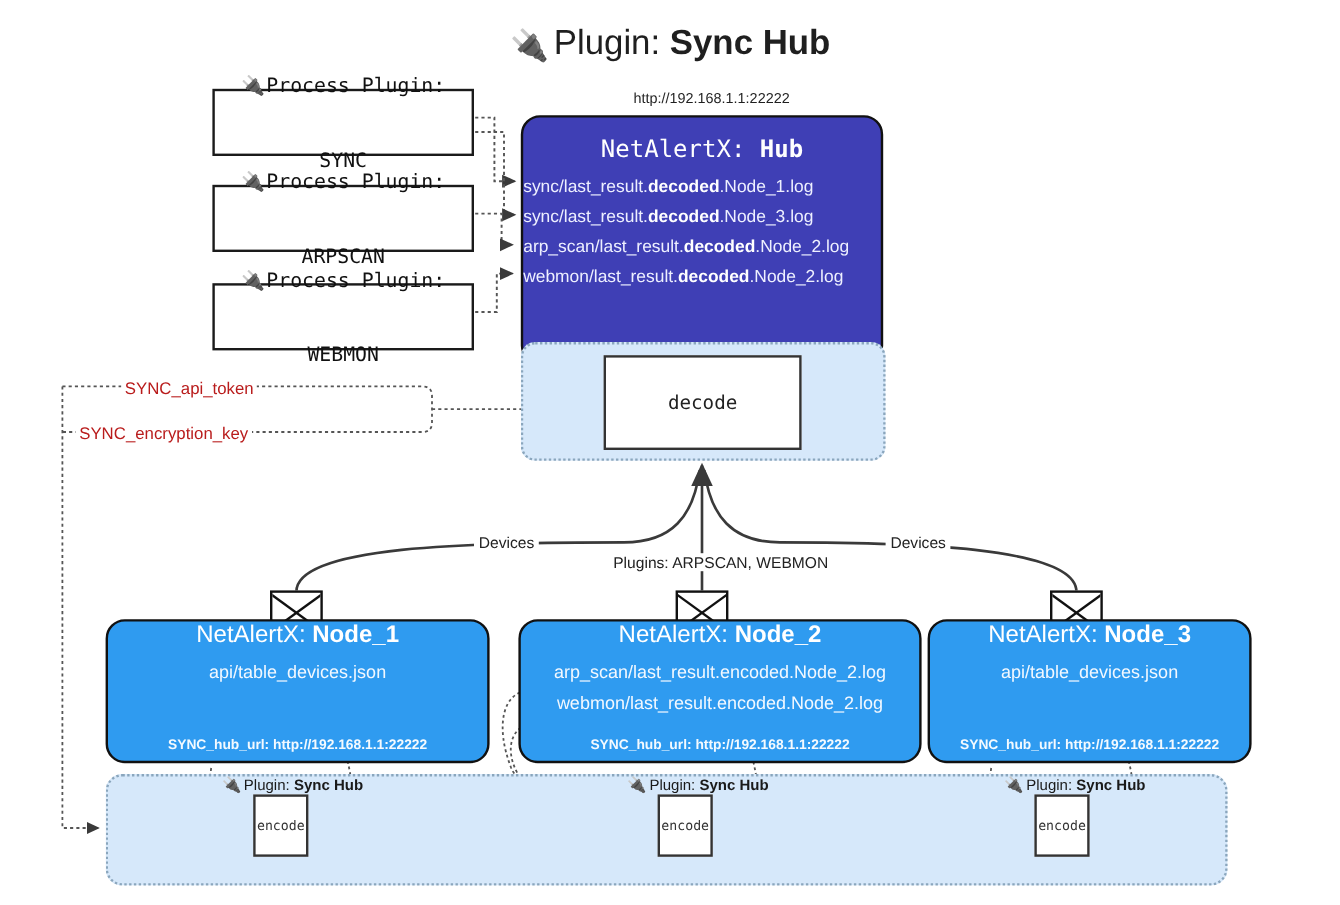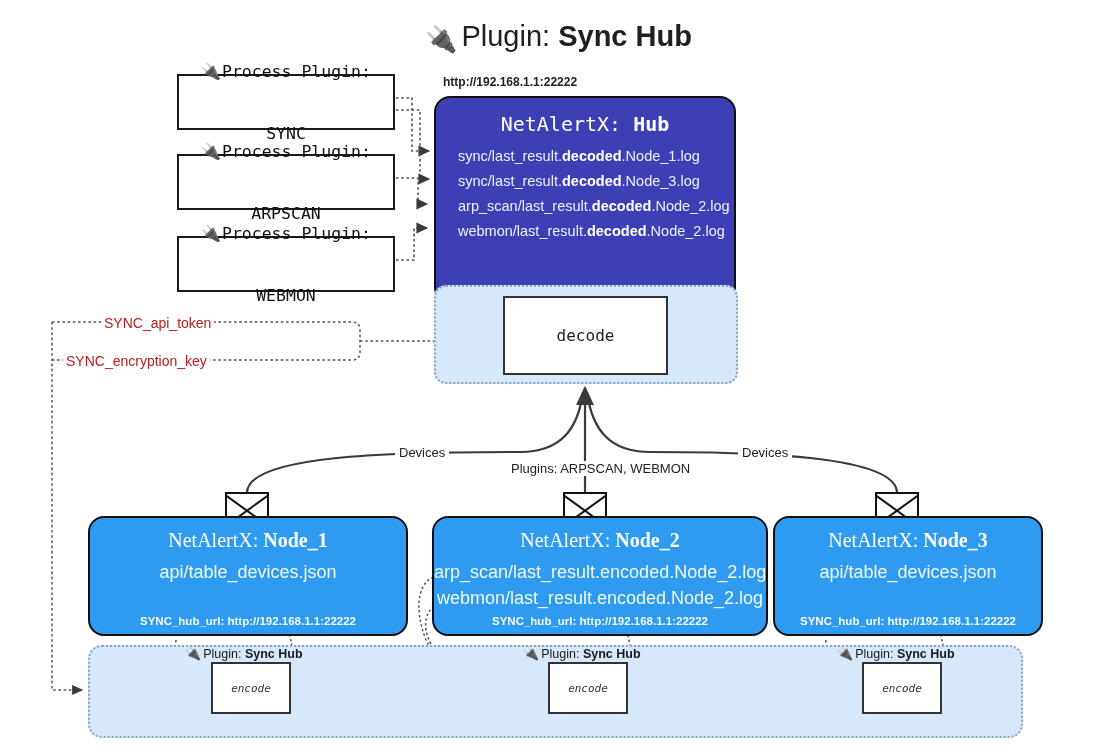--- a/index.html
+++ b/index.html
@@ -40,8 +40,8 @@
 
   
   .hub-url{
-    position:absolute;left:443px;top:75px;width:300px;
-    font-size:12px;font-weight:700;color:#1f1f1f;white-space:nowrap;
+    position:absolute;left:443px;top:75px;width:300px;text-align:center;
+    font-size:12px;font-weight:400;color:#1f1f1f;white-space:nowrap;
   }
   .hub{
     position:absolute;left:434px;top:96px;width:302px;height:208px;

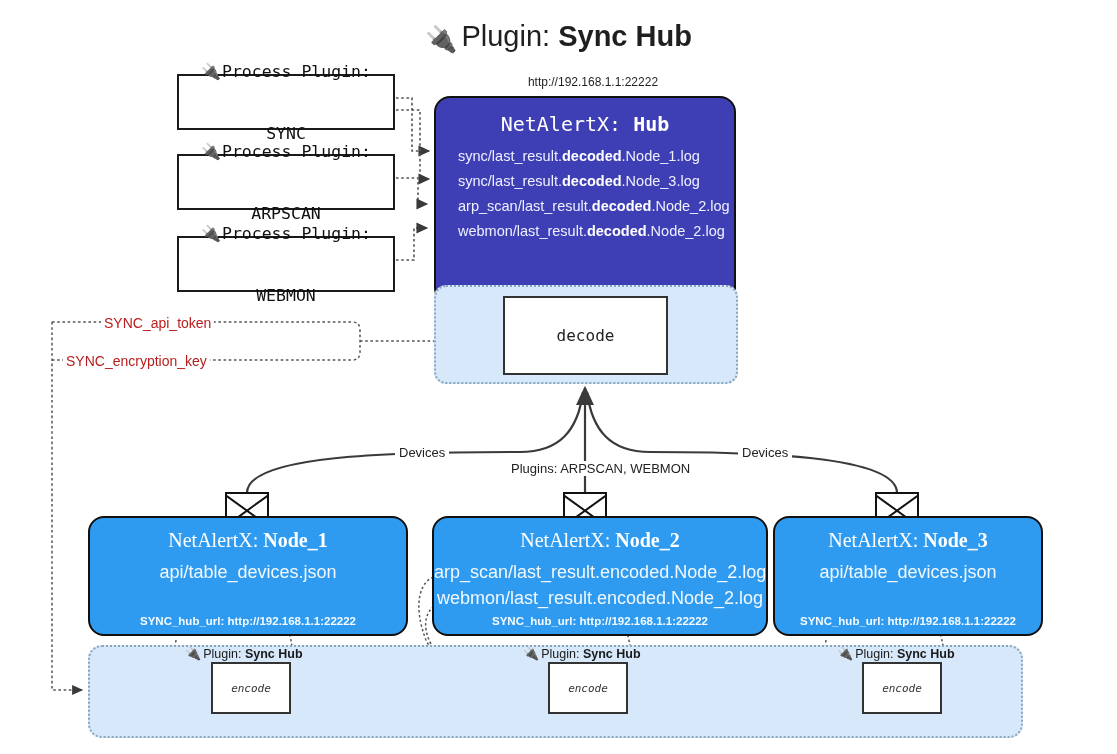--- a/index.html
+++ b/index.html
@@ -54,7 +54,7 @@
     font-size:20px;color:#ffffff;white-space:nowrap;
   }
   .hub .hdr b{font-weight:700;}
-  .hub .rows{margin-top:8px;padding-left:22px;}
+  .hub .rows{margin-top:8px;padding-left:0;}
   .hub .row{
     font-size:14.5px;line-height:25px;color:#eef0ff;white-space:nowrap;
   }

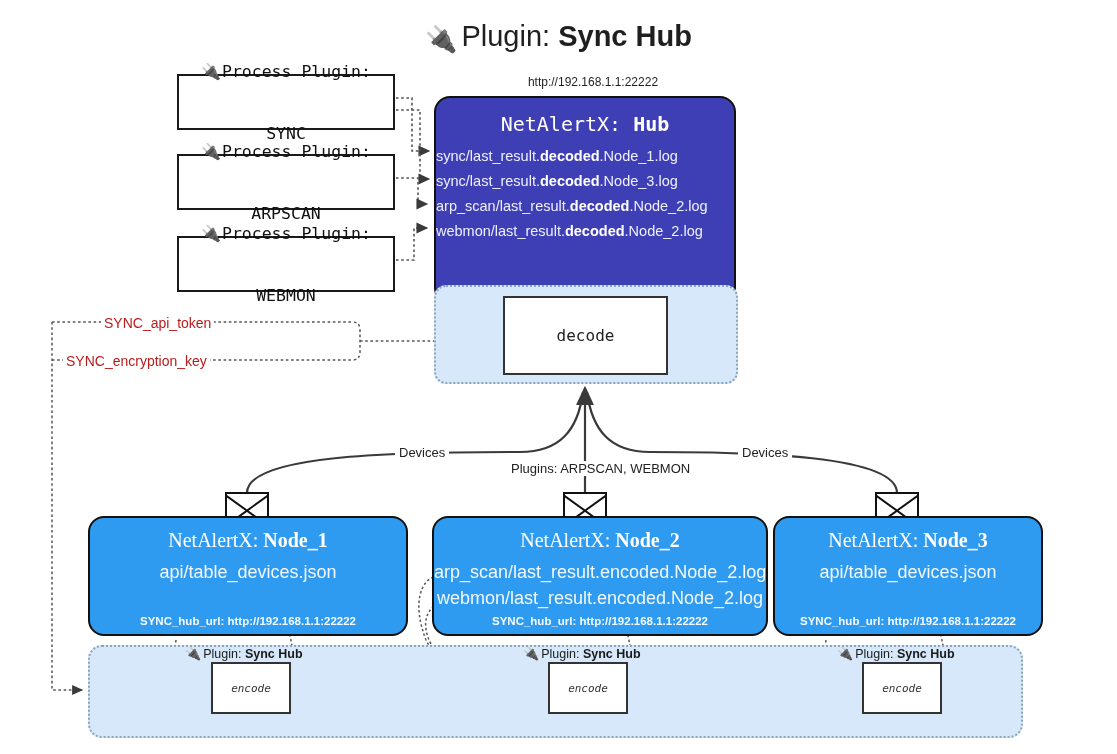--- a/index.html
+++ b/index.html
@@ -87,8 +87,8 @@
     box-sizing:border-box;
   }
   .node .hdr{
-    margin-top:11px;text-align:center;
-    font-family:Liberation Serif, serif;
+    text-align:center;
+    font-family:Liberation Sans, sans-serif;
     font-size:20px;color:#ffffff;white-space:nowrap;
   }
   .node .hdr b{font-weight:700;}

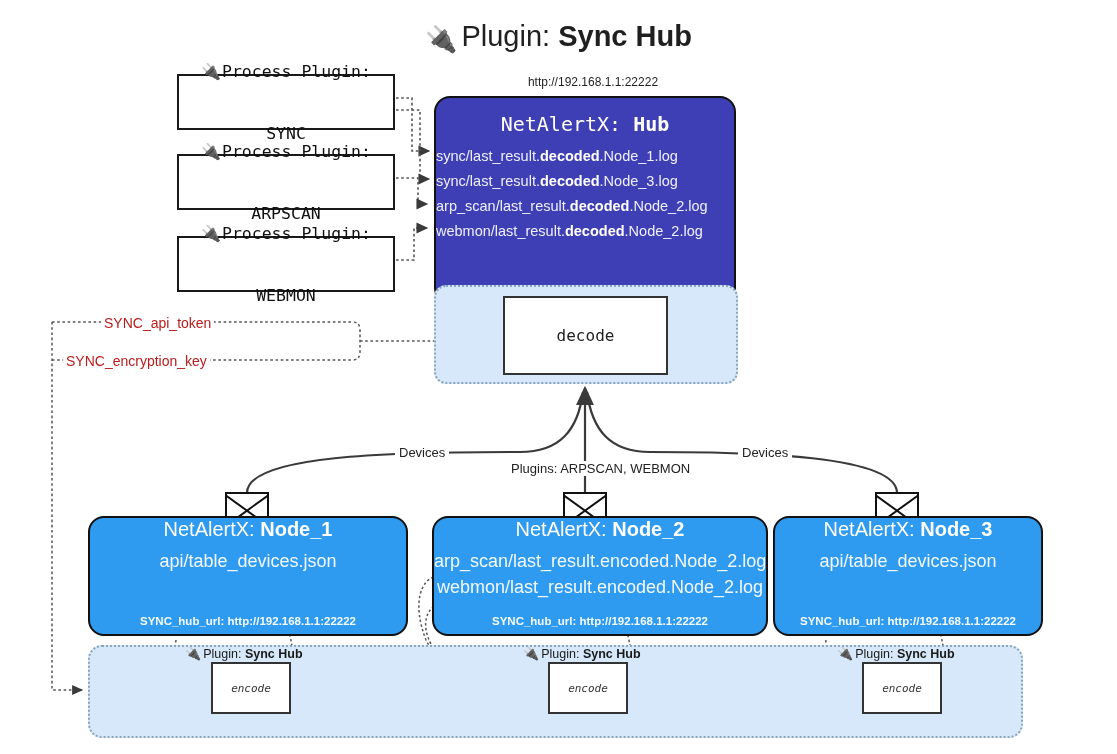--- a/index.html
+++ b/index.html
@@ -93,7 +93,7 @@
   }
   .node .hdr b{font-weight:700;}
   .node .lines{margin-top:7px;text-align:center;}
-  .node .ln{font-size:18px;line-height:26px;color:#f2f8ff;white-space:nowrap;}
+  .node .ln{font-size:15px;line-height:26px;color:#f2f8ff;white-space:nowrap;}
   .node .foot{
     position:absolute;left:0;bottom:7px;width:100%;text-align:center;
     font-size:11.5px;font-weight:700;color:#f4faff;white-space:nowrap;

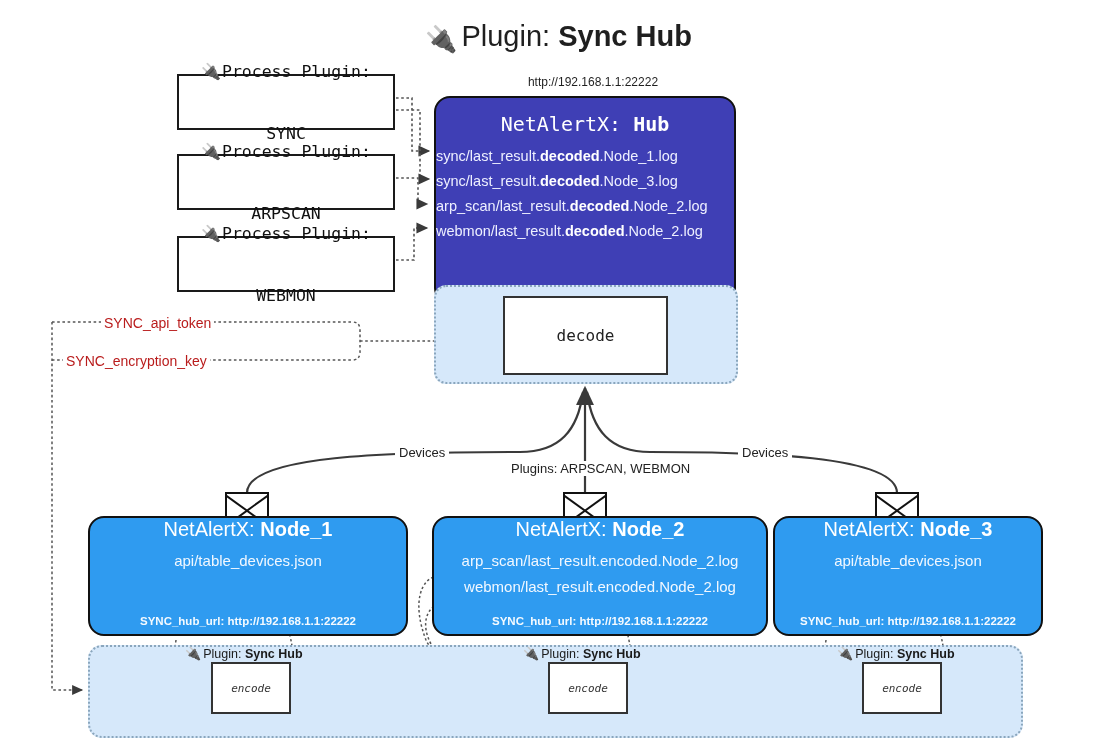--- a/index.html
+++ b/index.html
@@ -125,11 +125,11 @@
   .enc-tag .plug{font-size:13px;margin-right:2px;}
   .enc-tag b{font-weight:700;}
   .enc-box{
-    position:absolute;width:80px;height:52px;
+    position:absolute;width:46px;height:52px;
     background:#ffffff;border:2px solid #333;box-sizing:border-box;
     display:flex;align-items:center;justify-content:center;
     font-family:"DejaVu Sans Mono","Liberation Mono",monospace;
-    font-size:11px;color:#333;font-style:italic;
+    font-size:11px;color:#333;
   }
   .side-label{
     position:absolute;font-size:14px;color:#b91c1c;white-space:nowrap;

